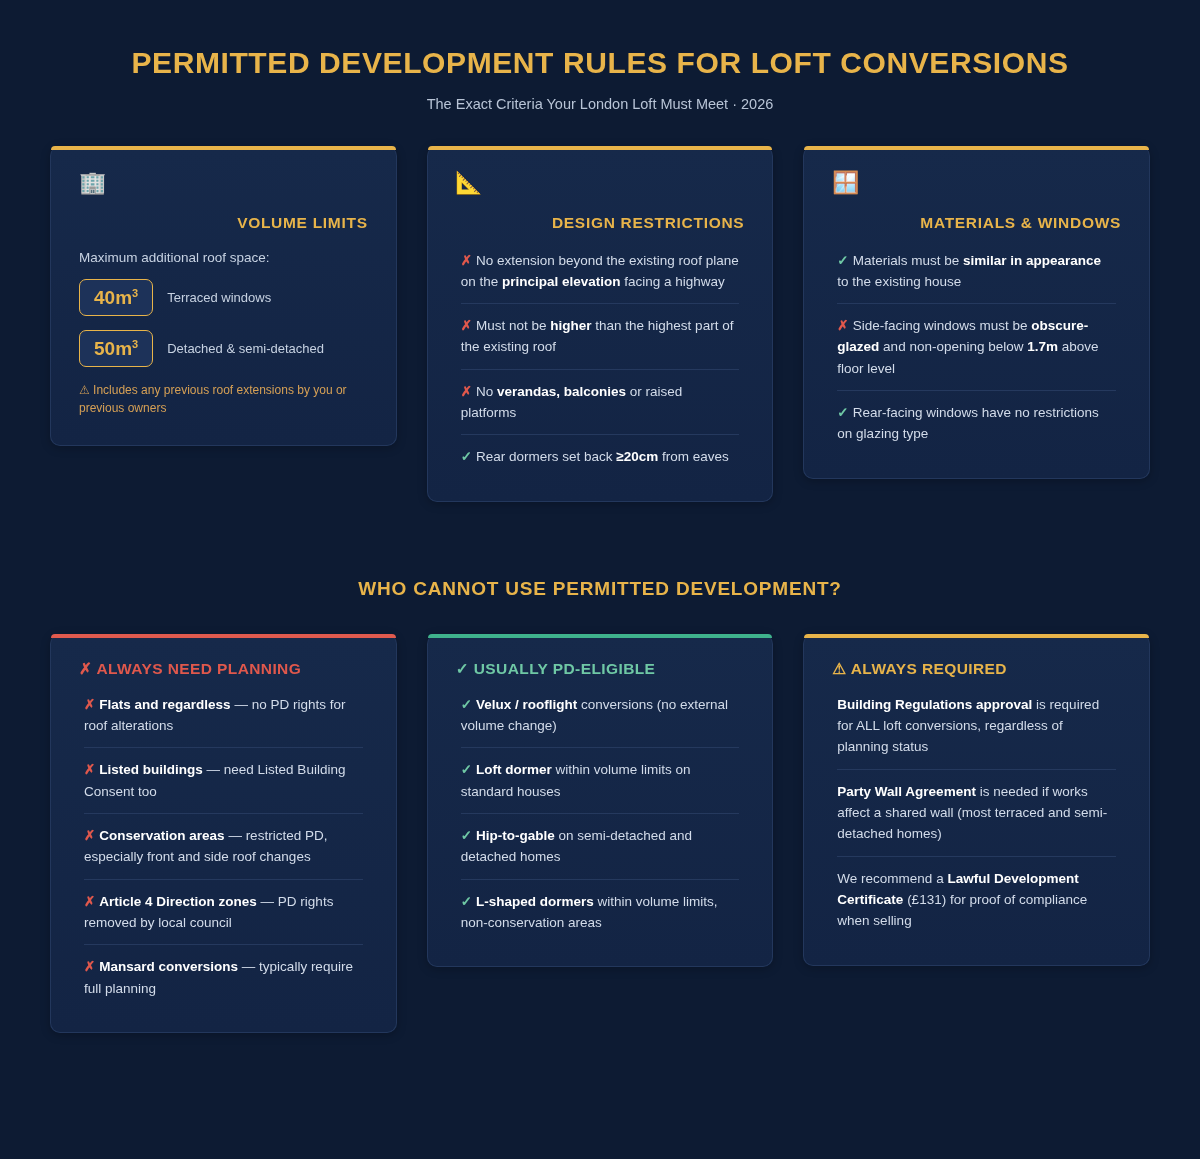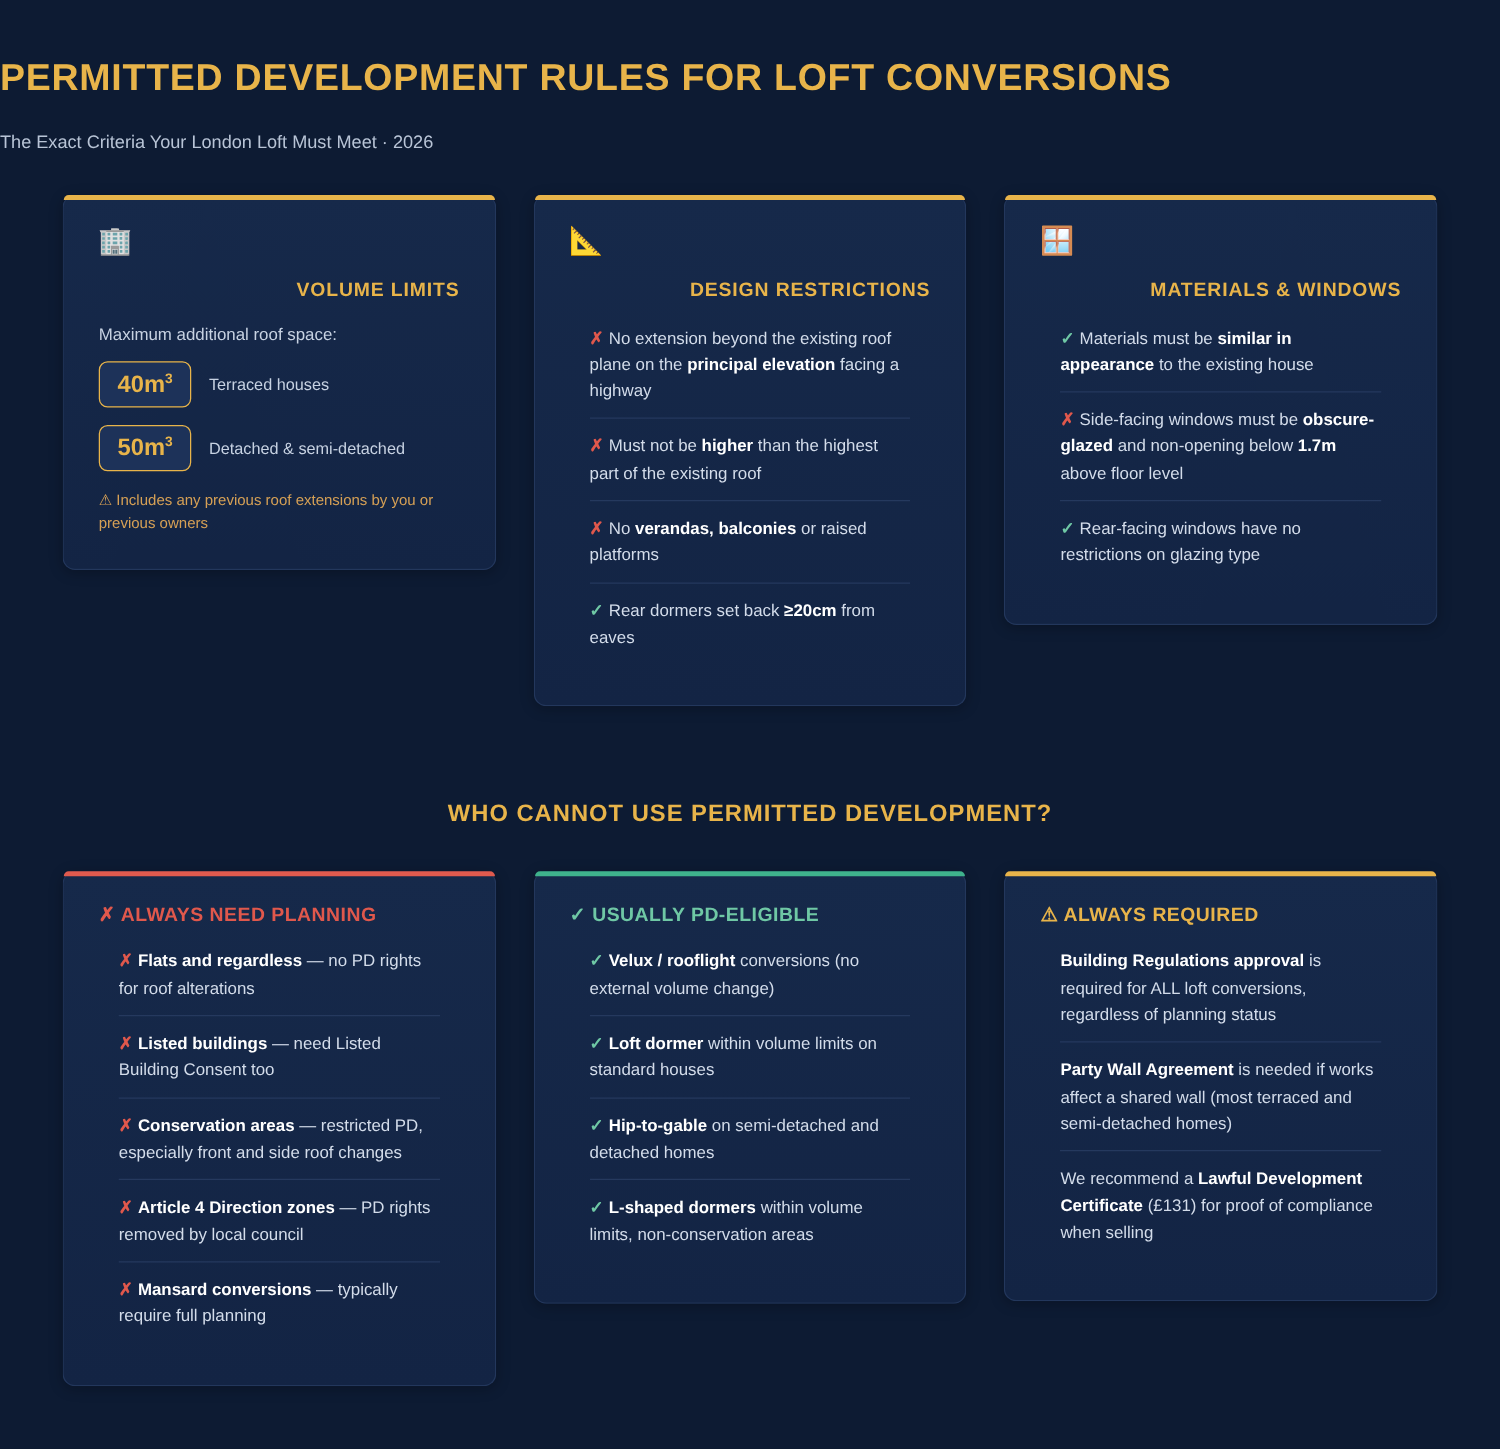--- a/index.html
+++ b/index.html
@@ -20,6 +20,7 @@
   
   .header {
     padding-top: 44px;
+    text-align: center;
   }
   .title {
     font-size: 30px;

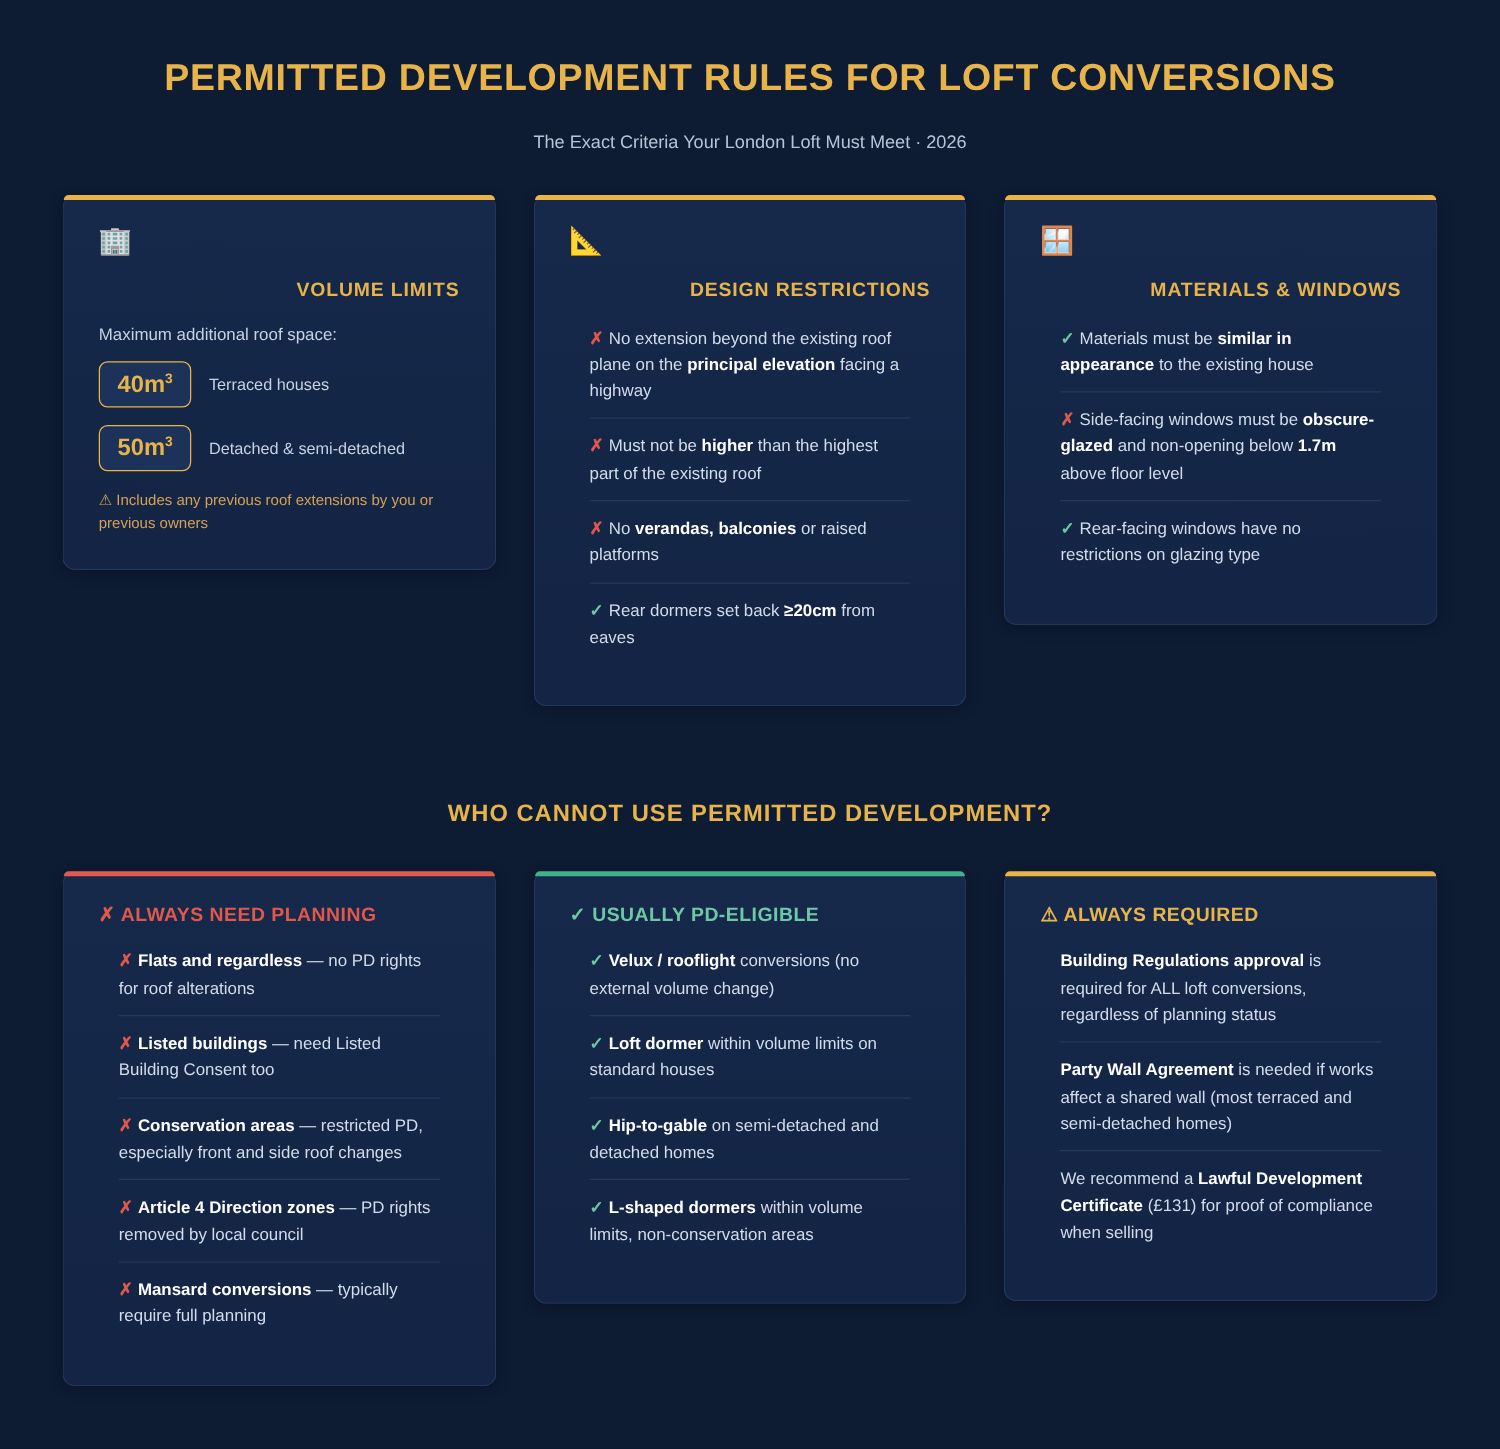--- a/index.html
+++ b/index.html
@@ -31,7 +31,7 @@
     line-height: 1.25;
   }
   .subtitle {
-    margin-top: 24px;
+    margin-top: 14px;
     font-size: 14.5px;
     color: #b8c4d6;
   }

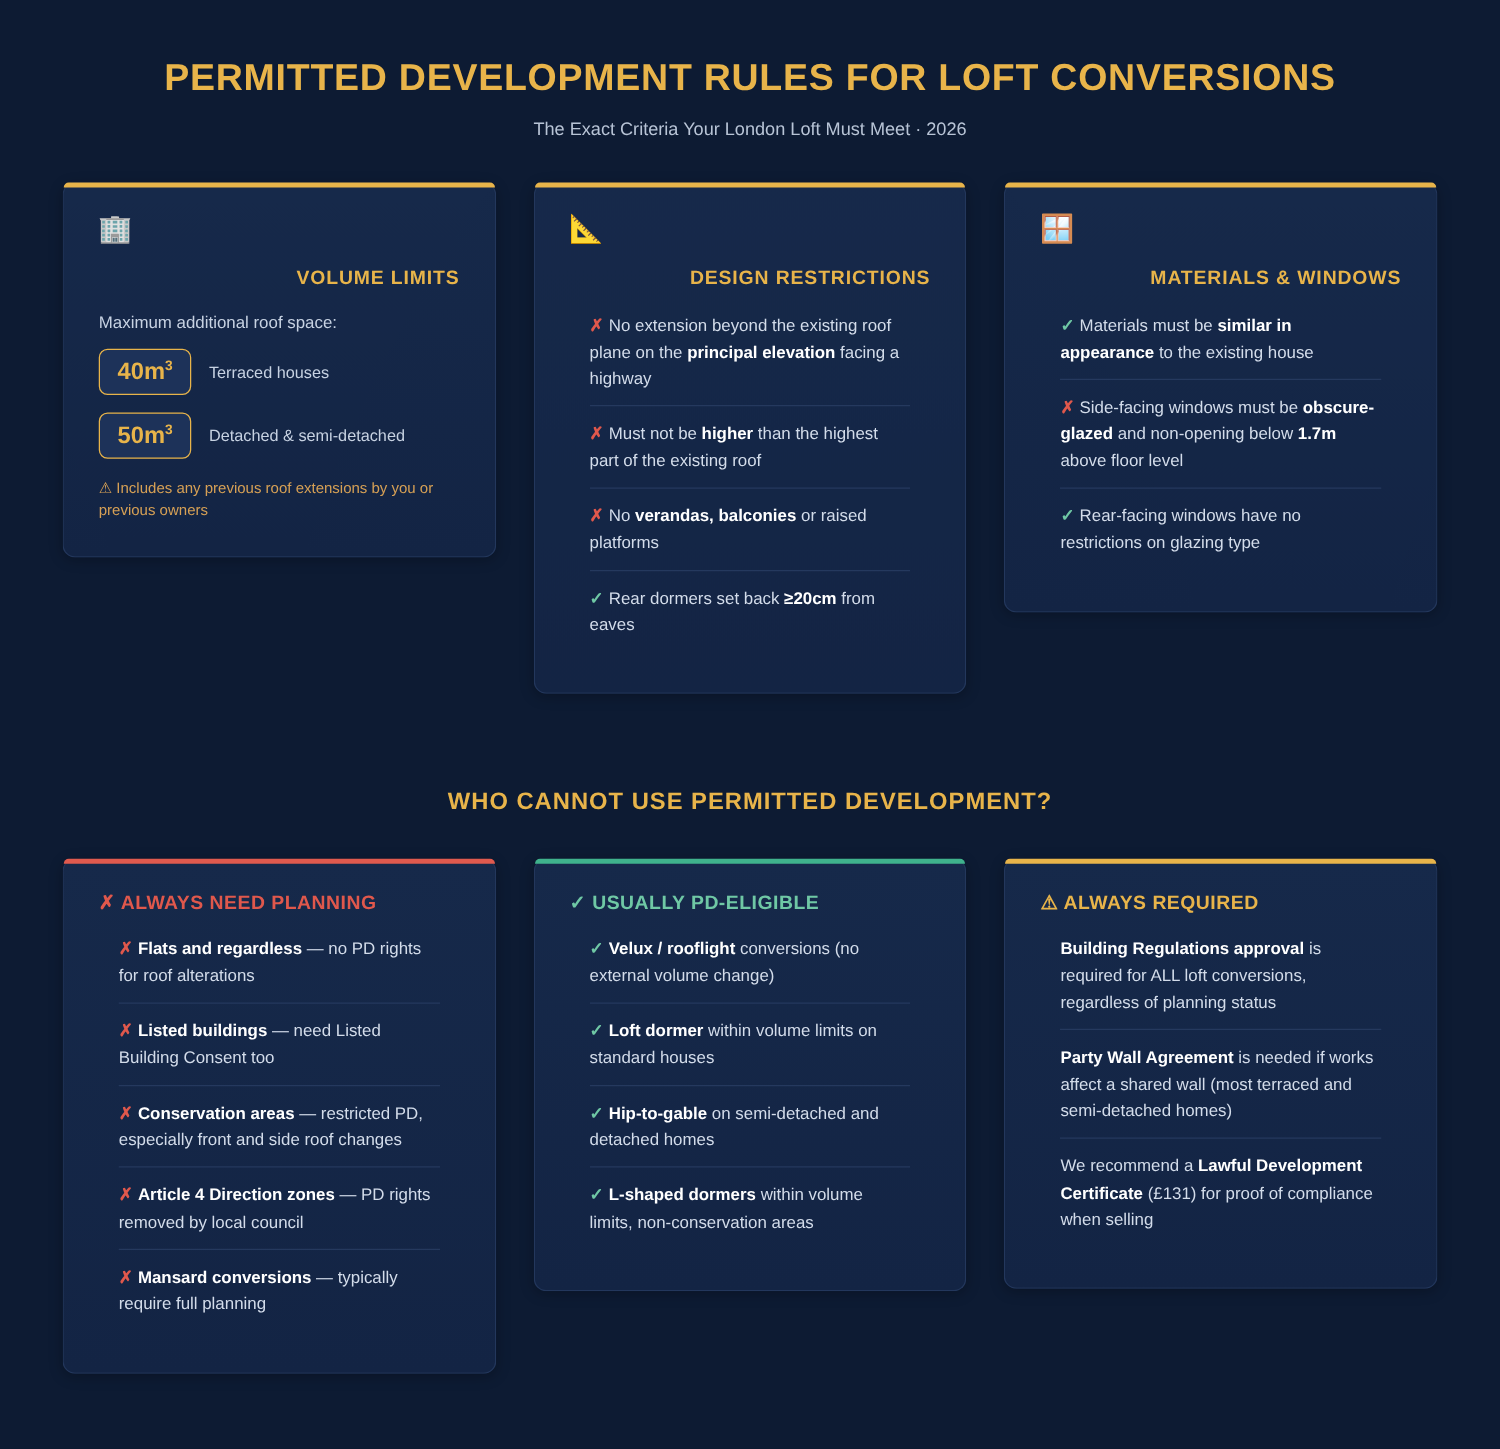--- a/index.html
+++ b/index.html
@@ -119,7 +119,7 @@
   }
 
   
-  .list { margin: 16px; padding: 0; list-style: none; }
+  .list { margin: 5px; padding: 0; list-style: none; }
   .list li {
     font-size: 13.5px;
     line-height: 1.58;

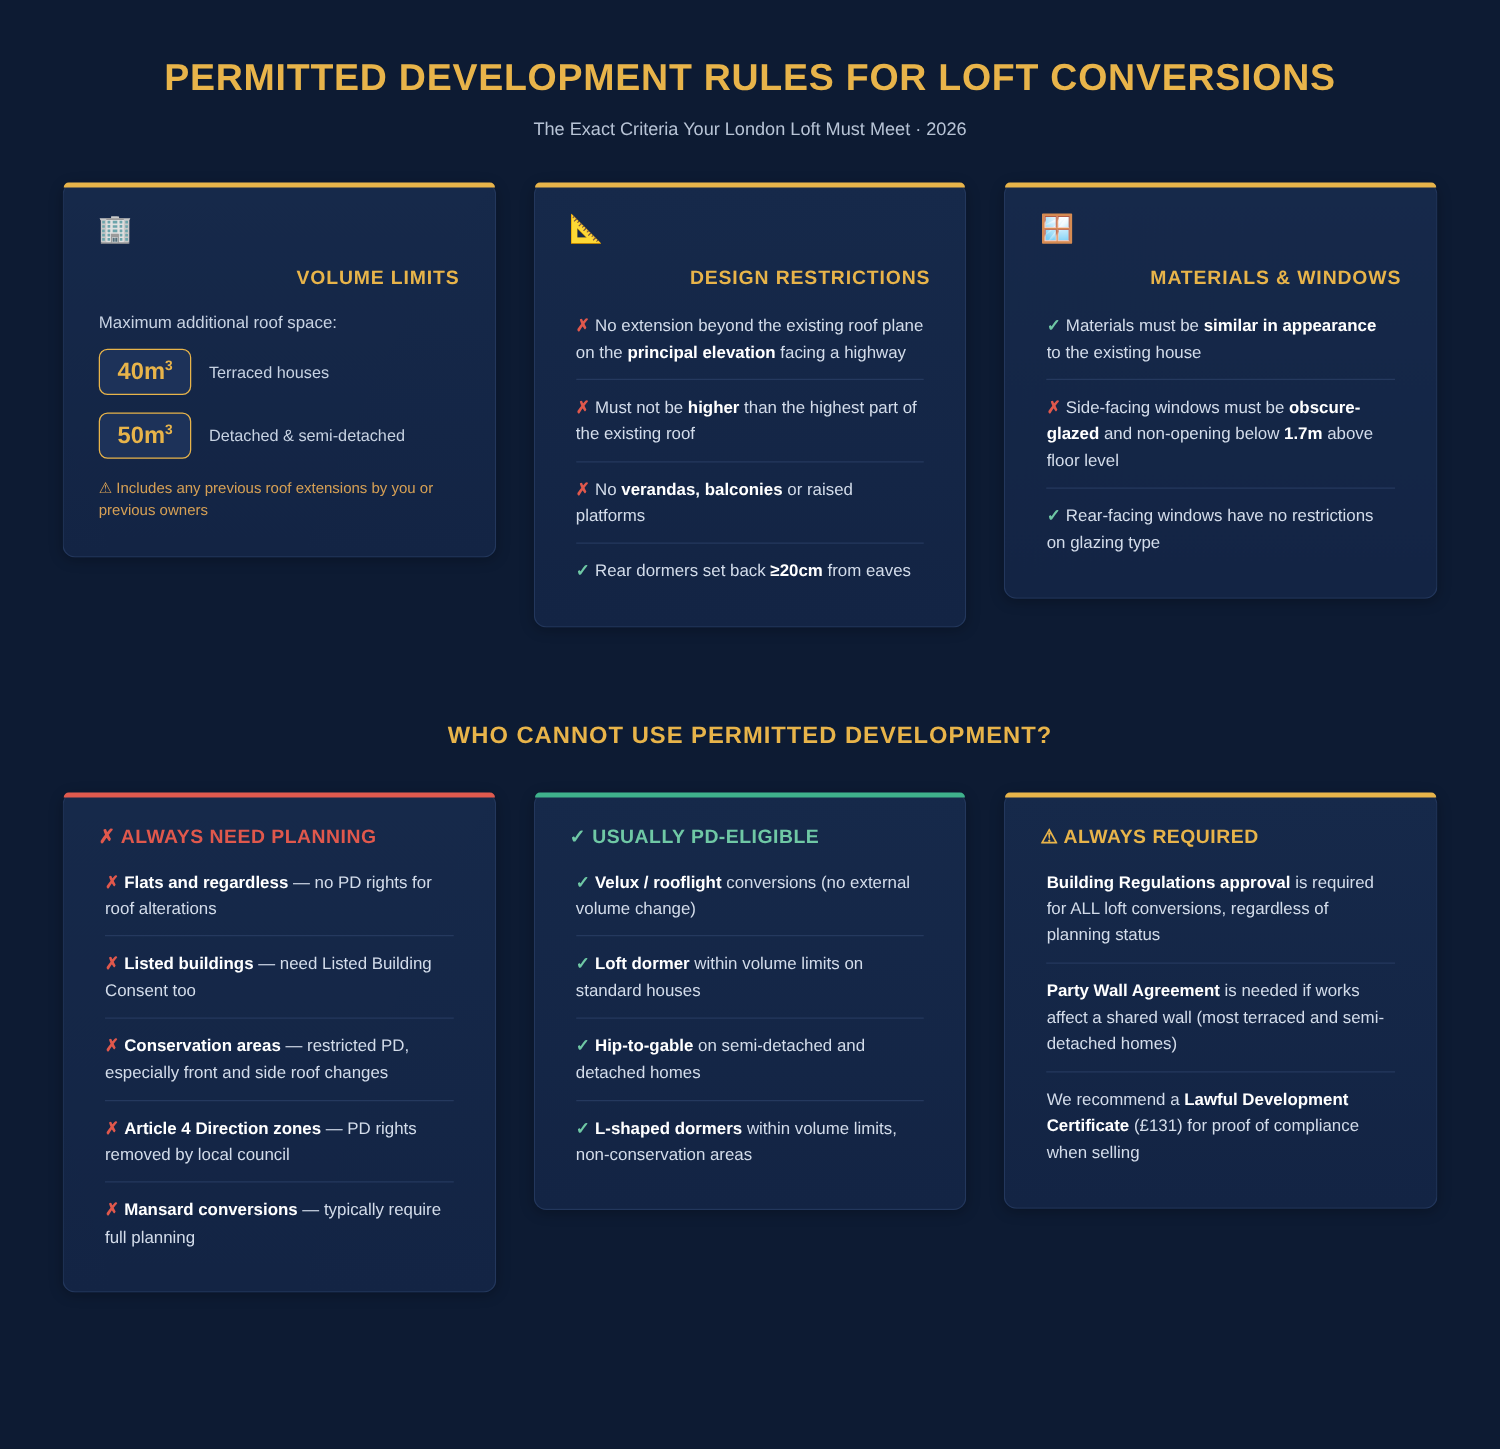--- a/index.html
+++ b/index.html
@@ -189,7 +189,7 @@
         <p class="card-lead">Maximum additional roof space:</p>
         <div class="vol-row">
           <div class="vol-badge">40m<sup>3</sup></div>
-          <div class="vol-label">Terraced houses</div>
+          <div class="vol-label">Terraced windows</div>
         </div>
         <div class="vol-row">
           <div class="vol-badge">50m<sup>3</sup></div>

